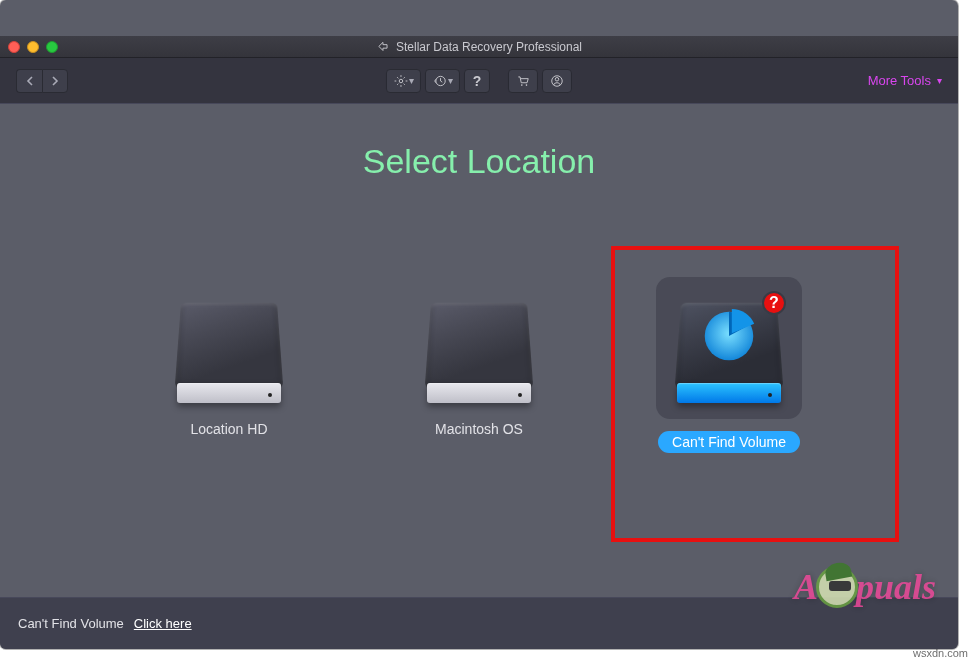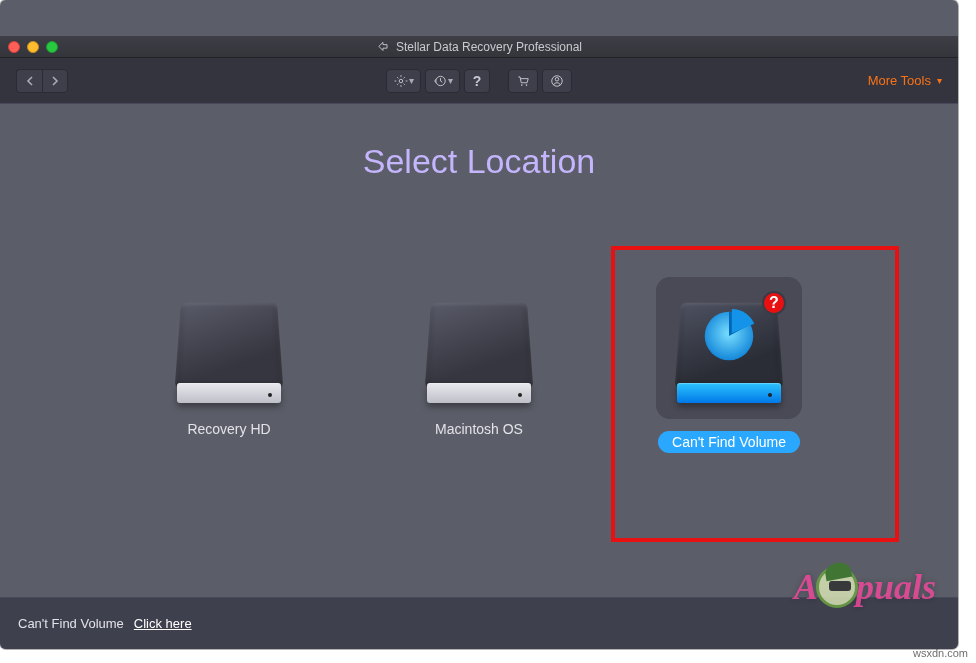--- a/index.html
+++ b/index.html
@@ -64,7 +64,7 @@
     .tcenter { position: absolute; left: 50%; transform: translateX(-50%); display: flex; gap: 4px; align-items: center; }
     .tgrp { display: flex; gap: 4px; }
     .sbtn { border-radius: 4px; padding: 0 6px; }
-    .tright { margin-left: auto; color: #f97316; font-size: 13px; display: flex; align-items: center; gap: 6px; cursor: pointer; }
+    .tright { margin-left: auto; color: #d946ef; font-size: 13px; display: flex; align-items: center; gap: 6px; cursor: pointer; }
     .chev { font-size: 10px; }
     .content {
       position: relative;

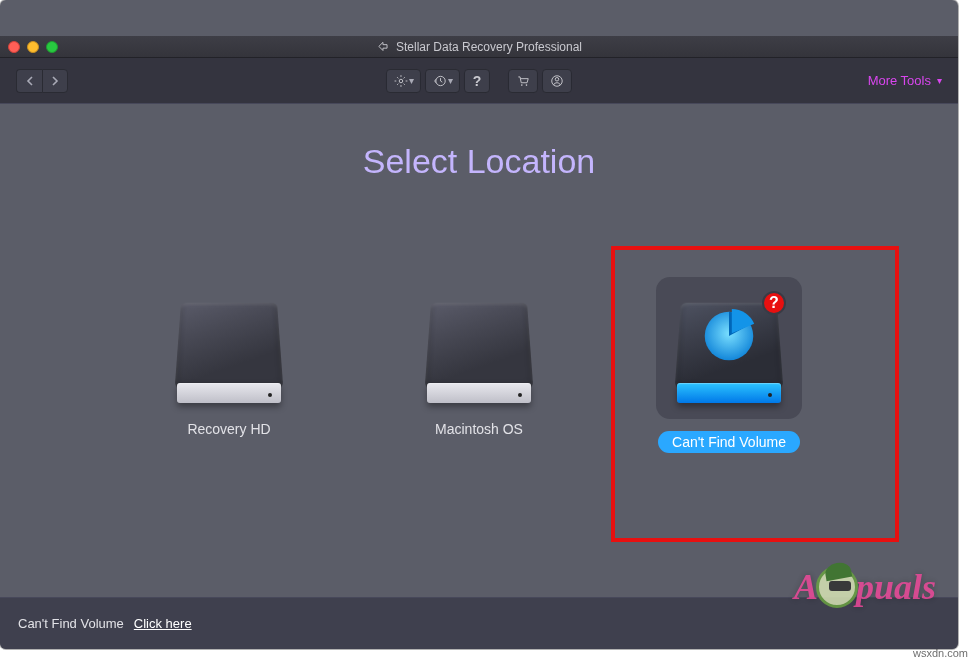--- a/index.html
+++ b/index.html
@@ -71,7 +71,7 @@
       height: calc(100% - 22px - 46px - 52px);
     }
     .heading {
-      color: #c4b5fd; font-size: 34px; font-weight: 400;
+      color: #86efac; font-size: 34px; font-weight: 400;
       text-align: center; padding-top: 38px;
     }
     .drives {

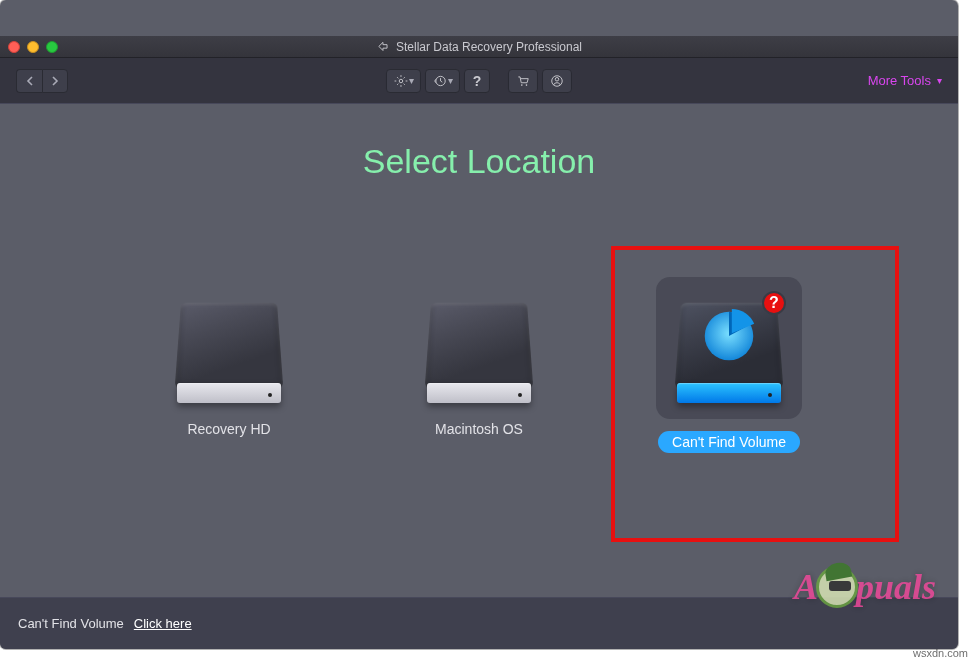--- a/index.html
+++ b/index.html
@@ -295,7 +295,7 @@
             <div class="base"></div>
             <div class="led"></div>
         </div>
-        <div class="drive-label">Recovery HD</div>
+        <div class="drive-label">Location HD</div>
       </div>
 
       <div class="drive">

